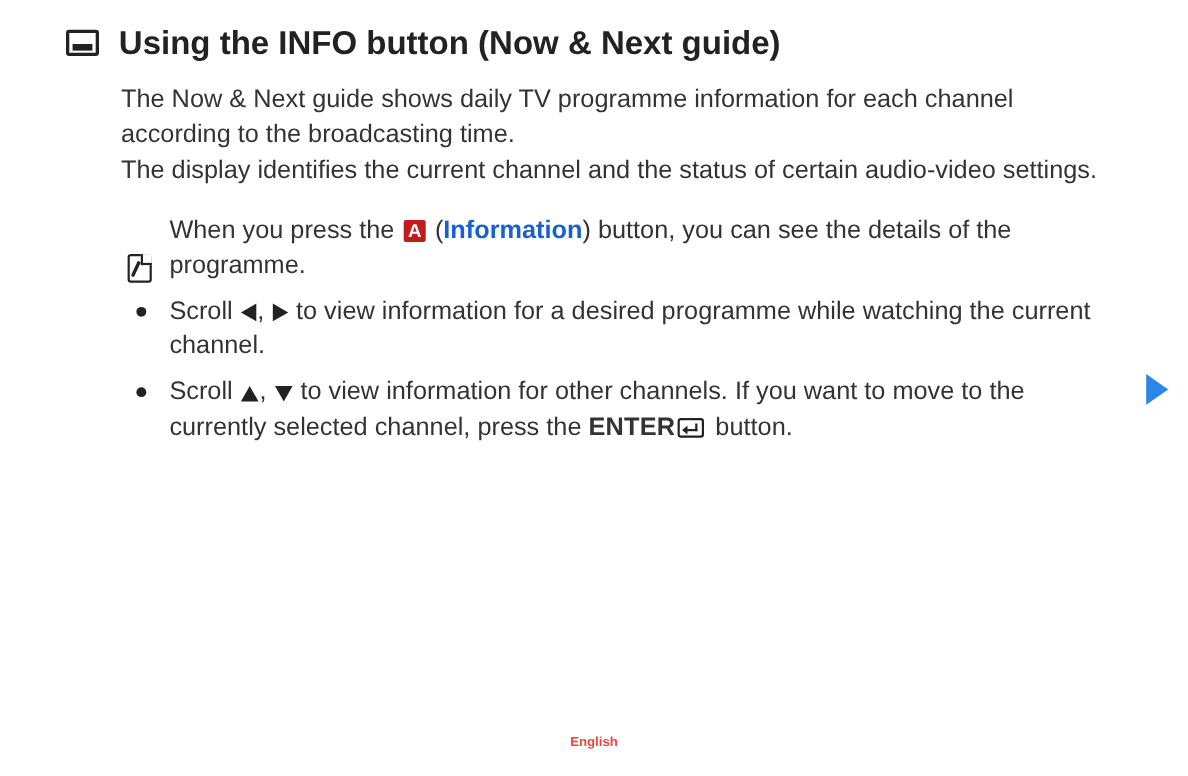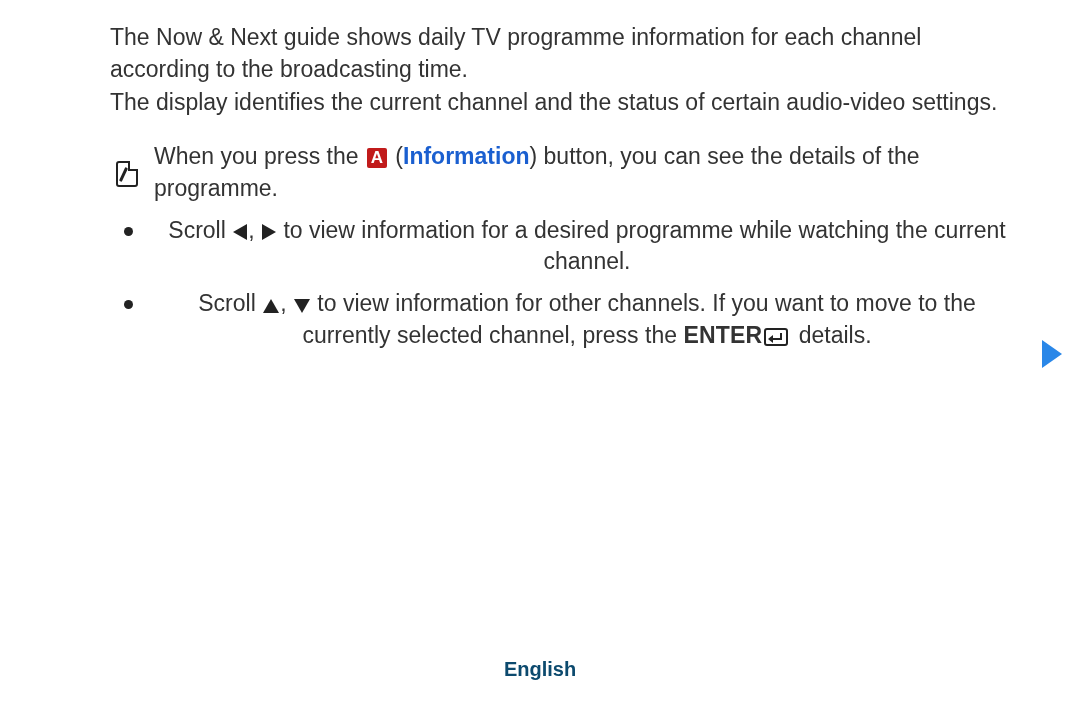--- a/index.html
+++ b/index.html
@@ -214,6 +214,10 @@
 
 <div class="page">
 
+  <div class="heading-row">
+    <div class="heading-icon"></div>
+    <h1>Using the INFO button (Now &amp; Next guide)</h1>
+  </div>
 
   <div class="body">
     <div class="para">The Now &amp; Next guide shows daily TV programme information for each channel according to the broadcasting time.</div>

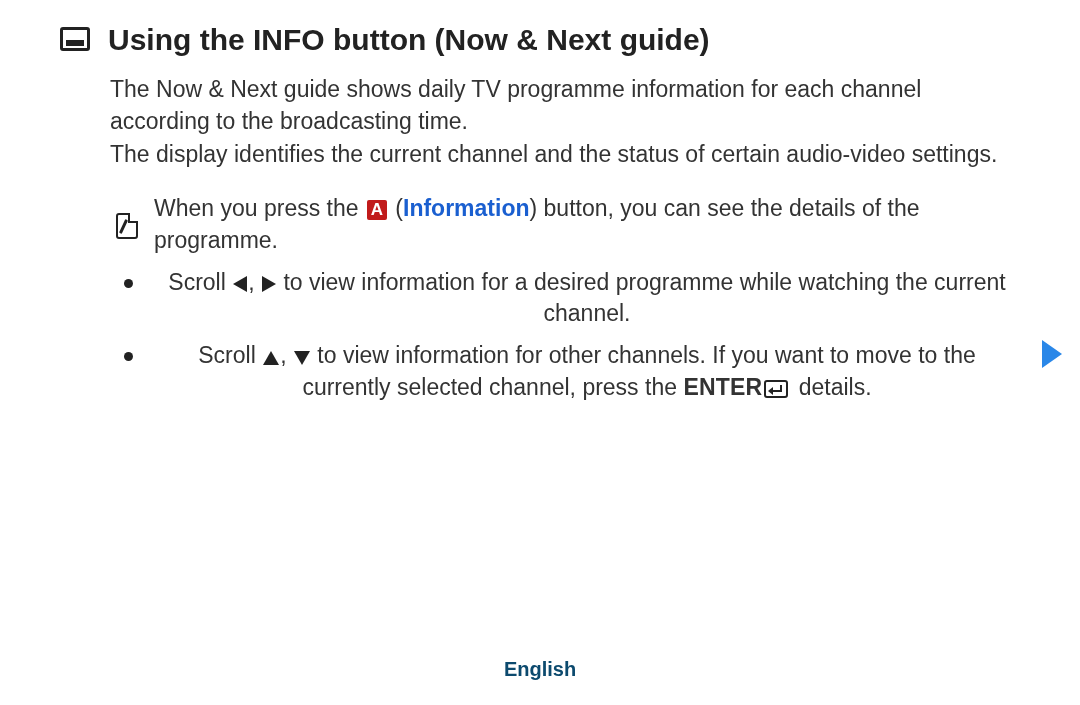--- a/index.html
+++ b/index.html
@@ -56,7 +56,7 @@
   .para { margin-bottom: 2px; }
   .note-block {
     display: flex;
-    align-items: center;
+    align-items: flex-end;
     gap: 16px;
     margin-top: 22px;
     padding-left: 6px;

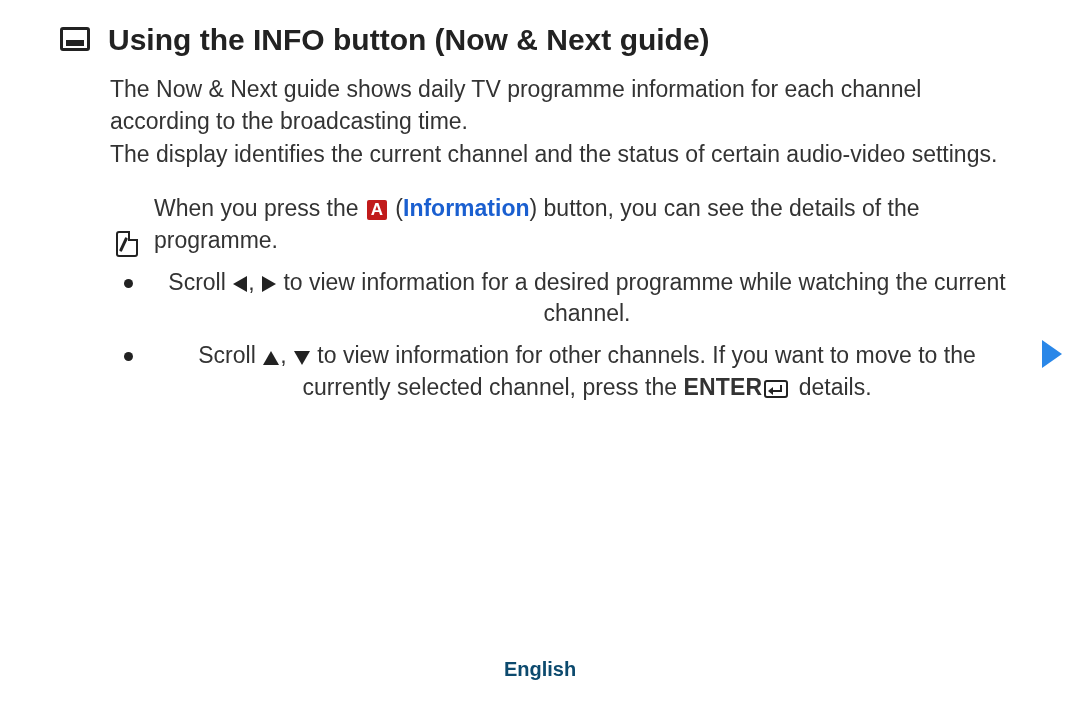--- a/index.html
+++ b/index.html
@@ -110,7 +110,6 @@
     list-style: none;
     padding: 0;
     margin: 8px 0 0 0;
-    text-align: center;
   }
   ul.bullets > li {
     position: relative;

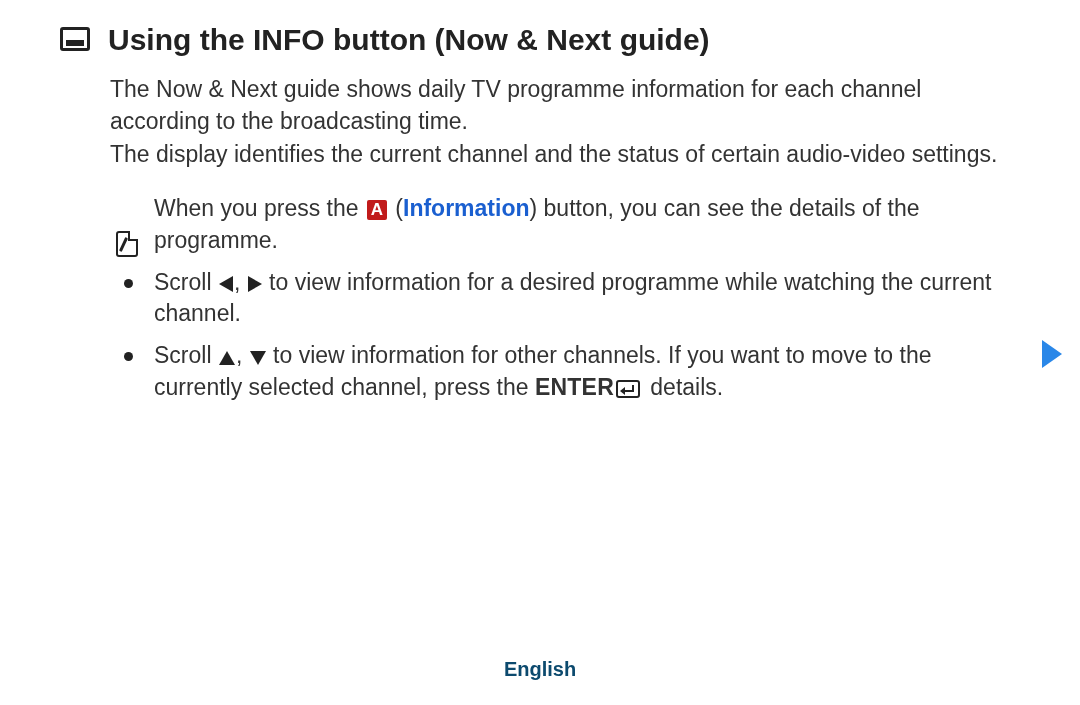--- a/index.html
+++ b/index.html
@@ -236,7 +236,7 @@
         <span>Scroll </span><span class="tri tri-l"></span><span>, </span><span class="tri tri-r"></span><span> to view information for a desired programme while watching the current channel.</span>
       </li>
       <li>
-        <span>Scroll </span><span class="tri tri-u"></span><span>, </span><span class="tri tri-d"></span><span> to view information for other channels. If you want to move to the currently selected channel, press the </span><span class="enter-bold">ENTER</span><span class="enter-icon"><span class="ah"></span></span><span> details.</span>
+        <span>Scroll </span><span class="tri tri-u"></span><span>, </span><span class="tri tri-d"></span><span> to view information for other channels. If you want to move to the currently selected channel, press the </span><span class="enter-bold">ENTER</span><span class="enter-icon"><span class="ah"></span></span><span> button.</span>
       </li>
     </ul>
   </div>

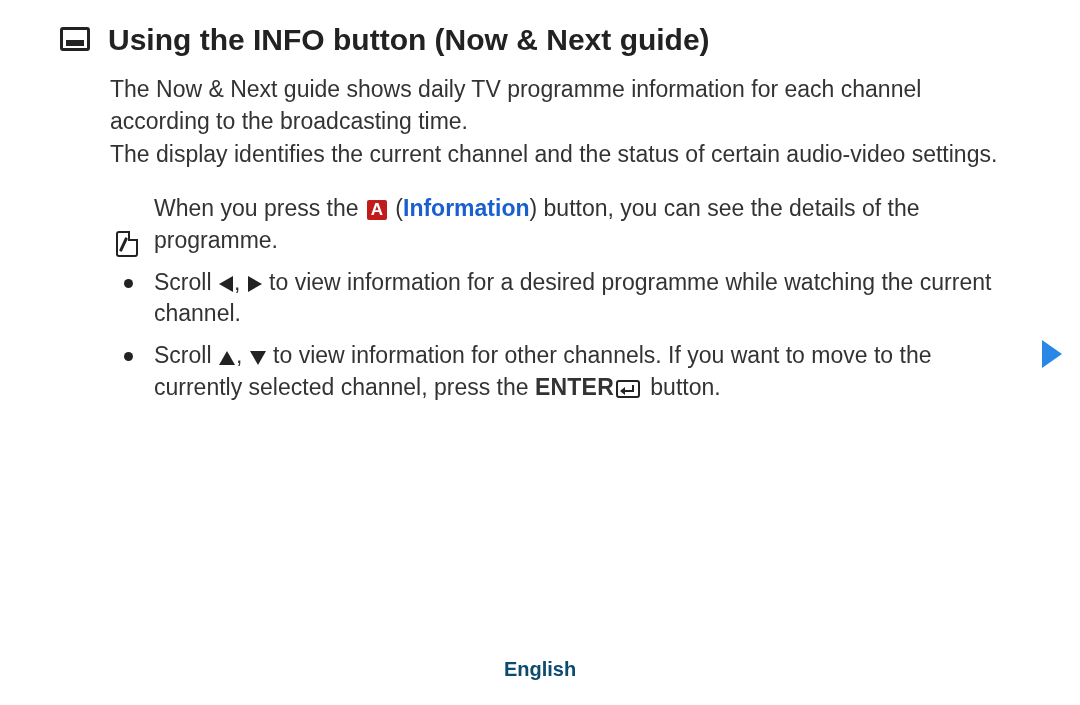--- a/index.html
+++ b/index.html
@@ -203,9 +203,9 @@
     bottom: 24px;
     left: 0; right: 0;
     text-align: center;
-    font-size: 20px;
-    font-weight: 700;
-    color: #0c4a6e;
+    font-size: 12px;
+    font-weight: 700;
+    color: #ef4444;
   }
 </style>
 </head>

